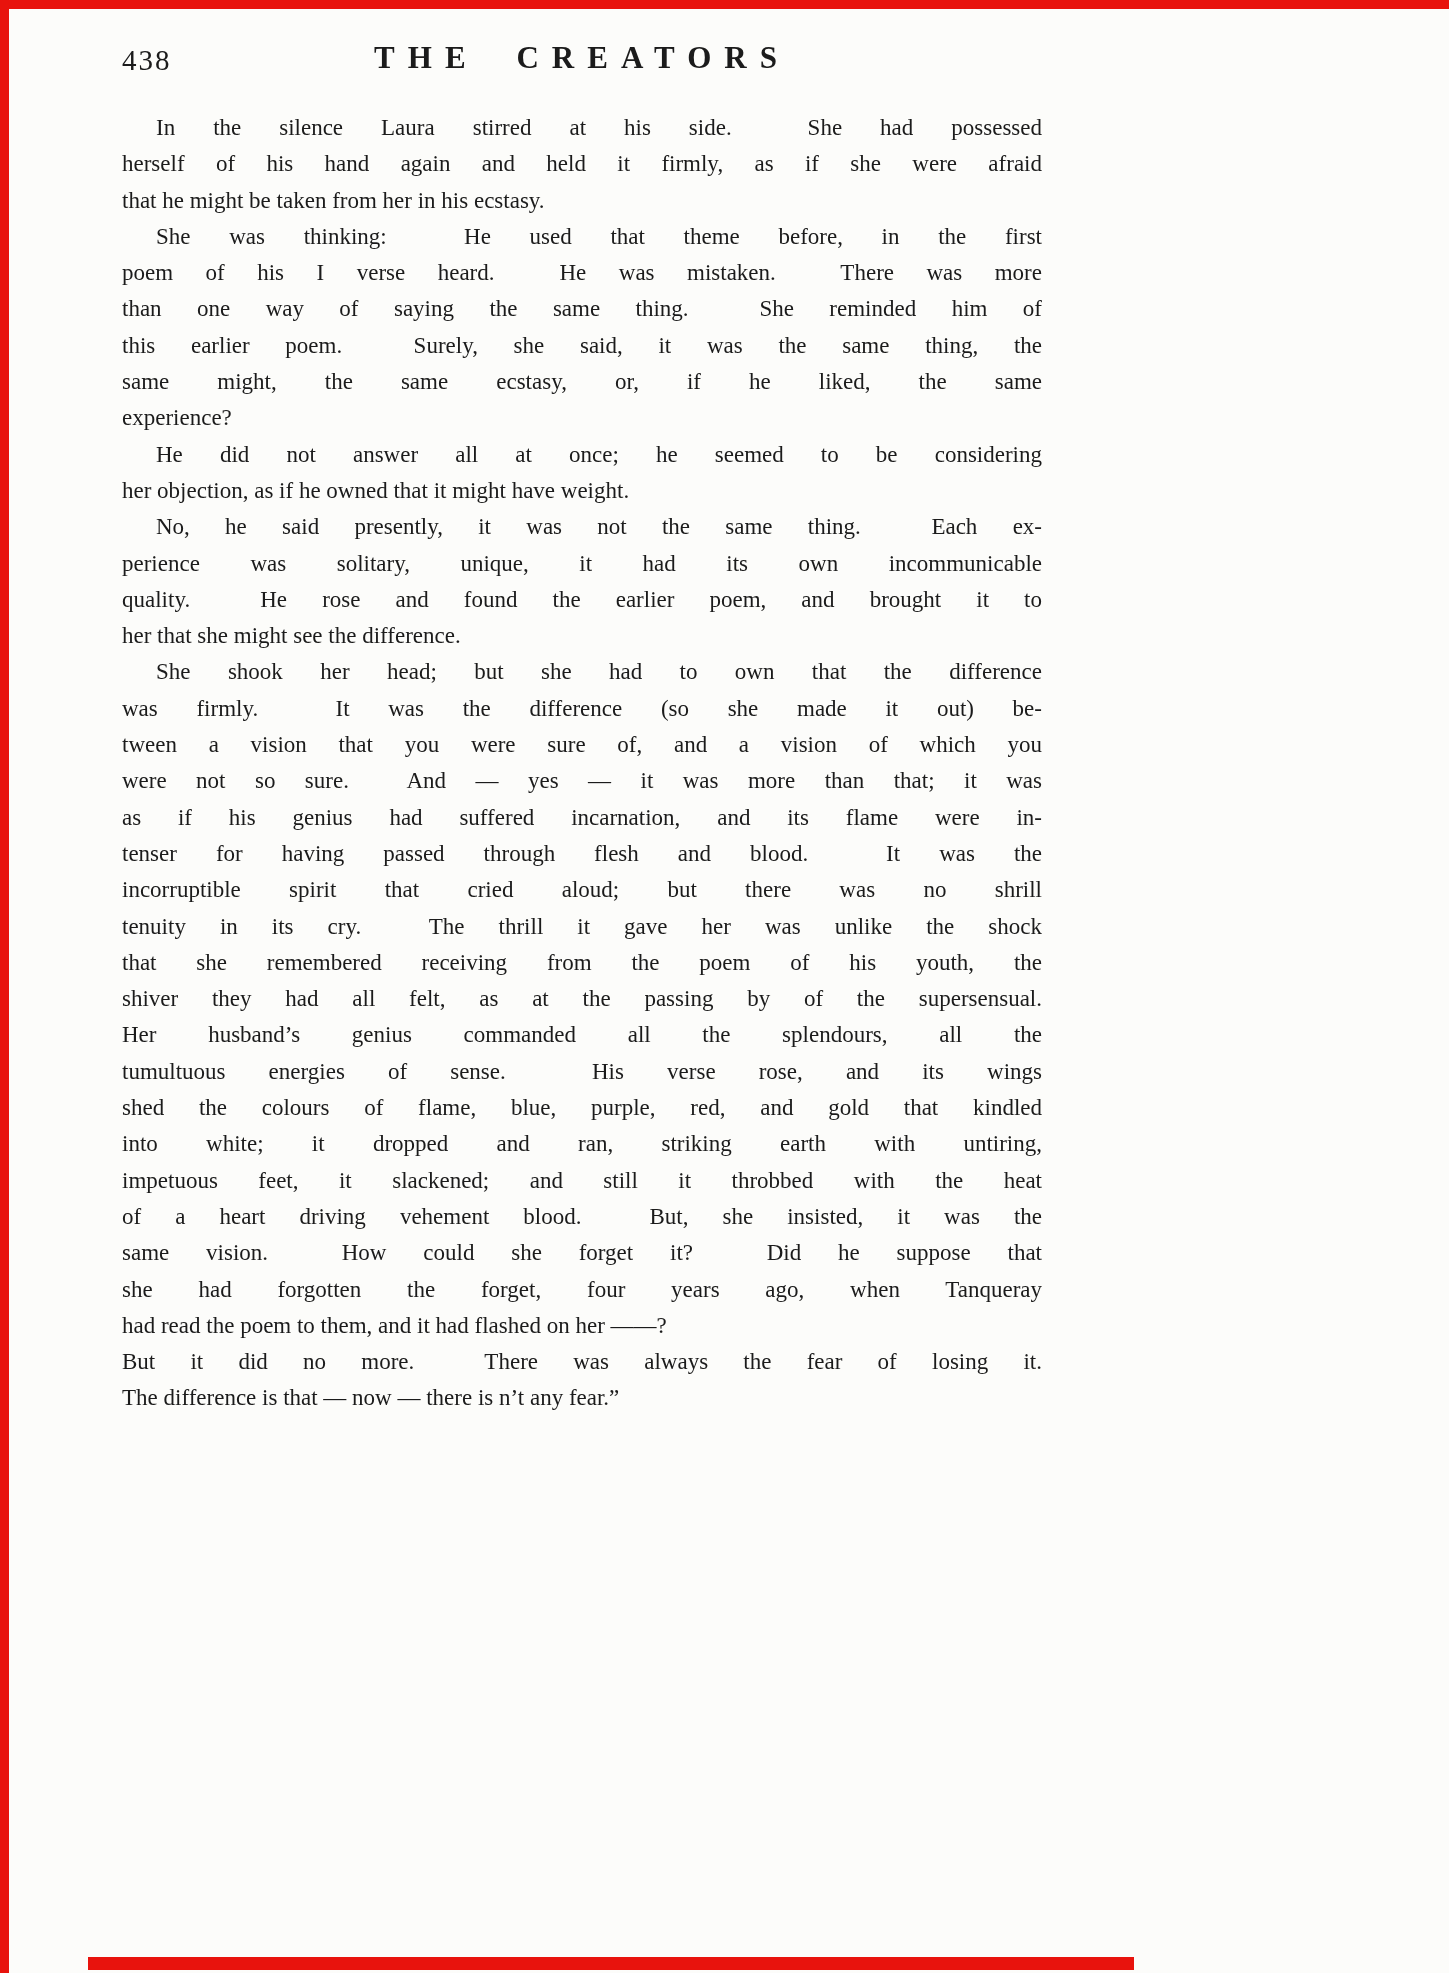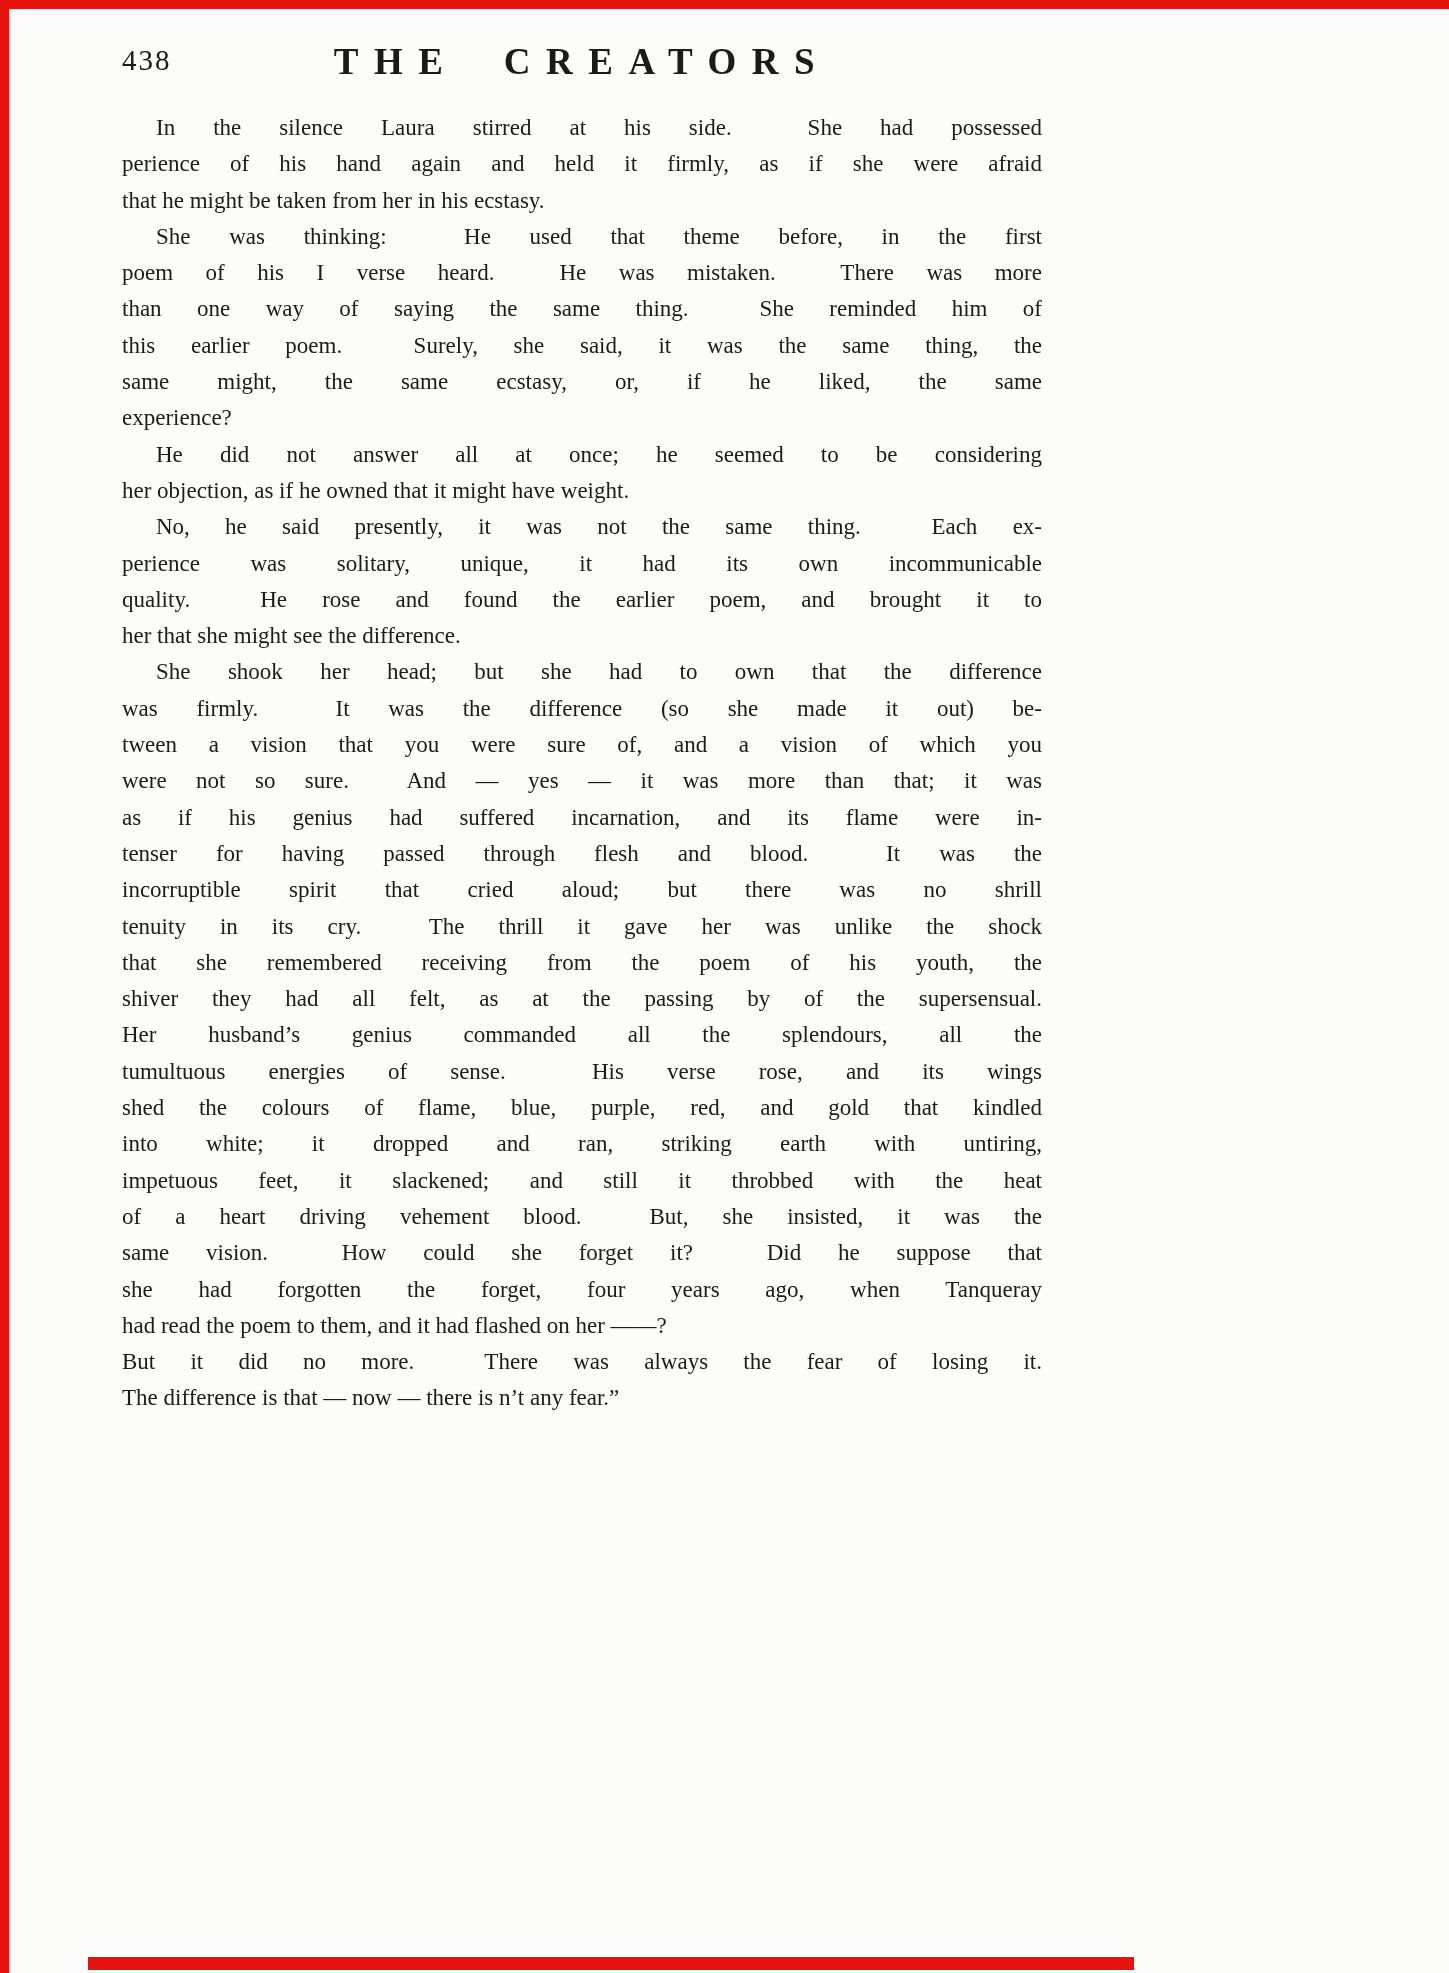--- a/index.html
+++ b/index.html
@@ -28,7 +28,7 @@
     left: 122px; top: 40px;
     width: 920px;
     text-align: center;
-    font-size: 37px;
+    font-size: 31px;
     font-weight: bold;
     letter-spacing: 0.42em;
     word-spacing: 0.55em;

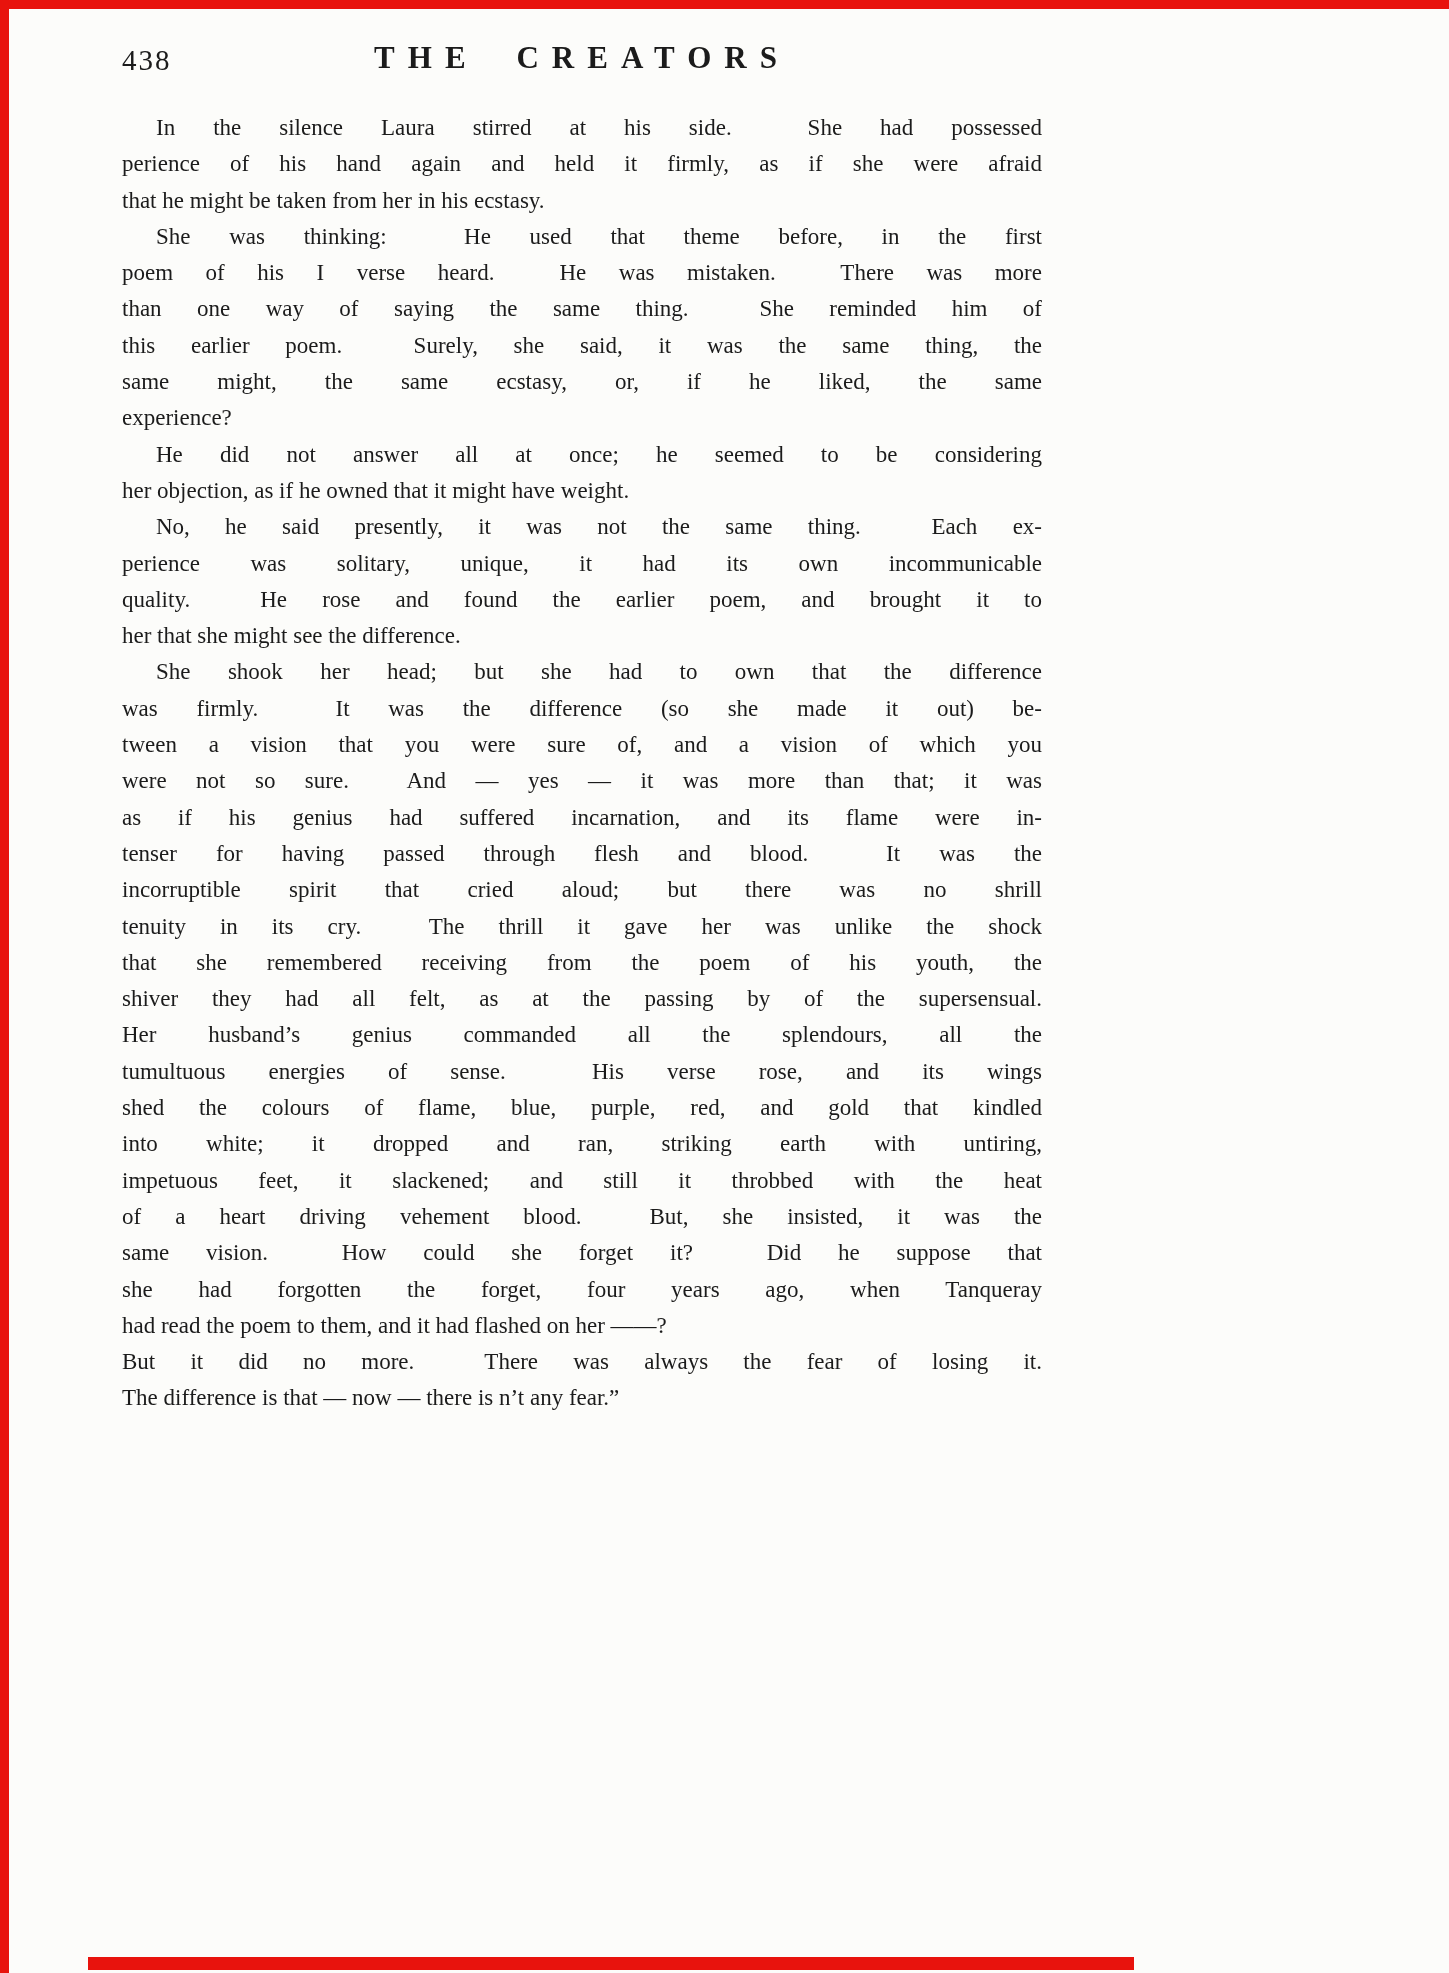--- a/index.html
+++ b/index.html
@@ -62,7 +62,7 @@
 
   <div class="text-block">
       <div class="line first">In the silence Laura stirred at his side.  She had possessed</div>
-      <div class="line">perience of his hand again and held it firmly, as if she were afraid</div>
+      <div class="line">herself of his hand again and held it firmly, as if she were afraid</div>
       <div class="line last">that he might be taken from her in his ecstasy.</div>
       <div class="line first">She was thinking:  He used that theme before, in the first</div>
       <div class="line">poem of his I verse heard.  He was mistaken.  There was more</div>

